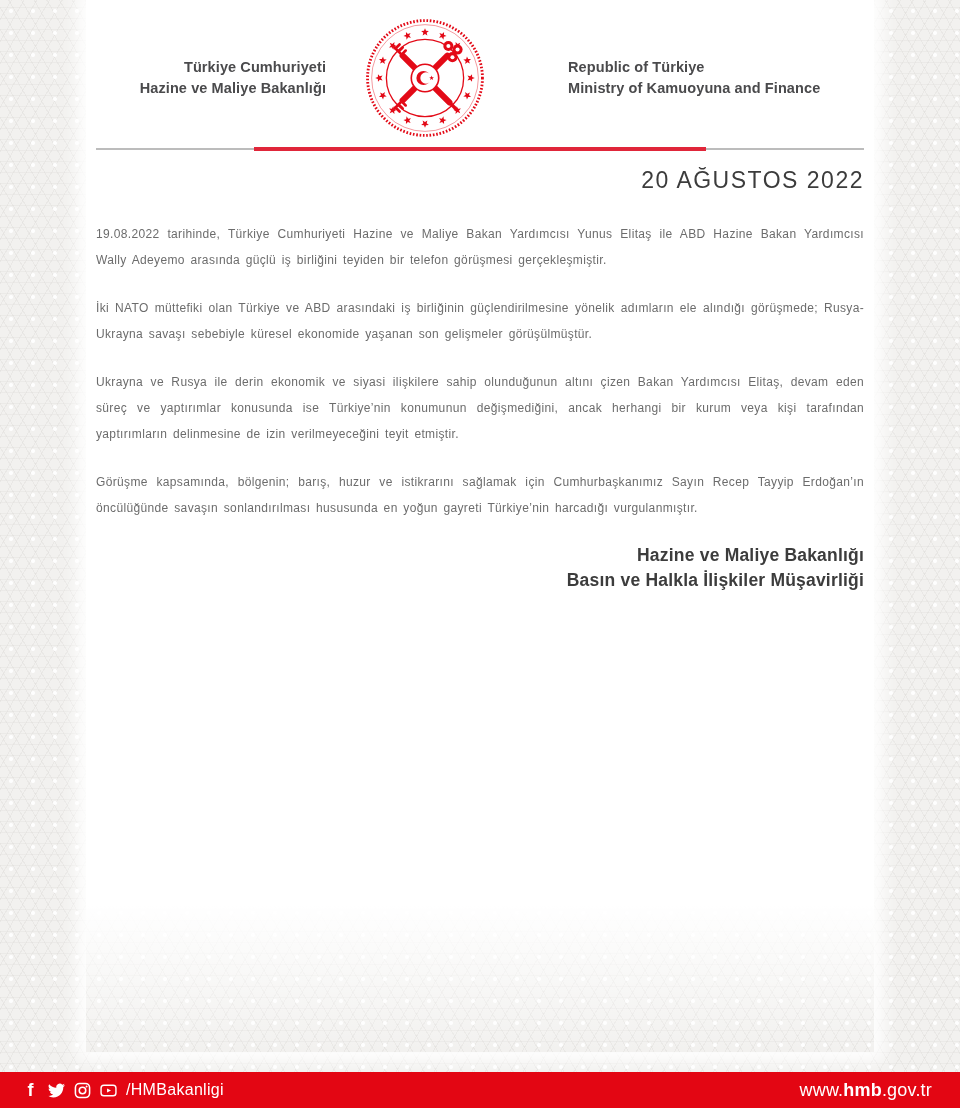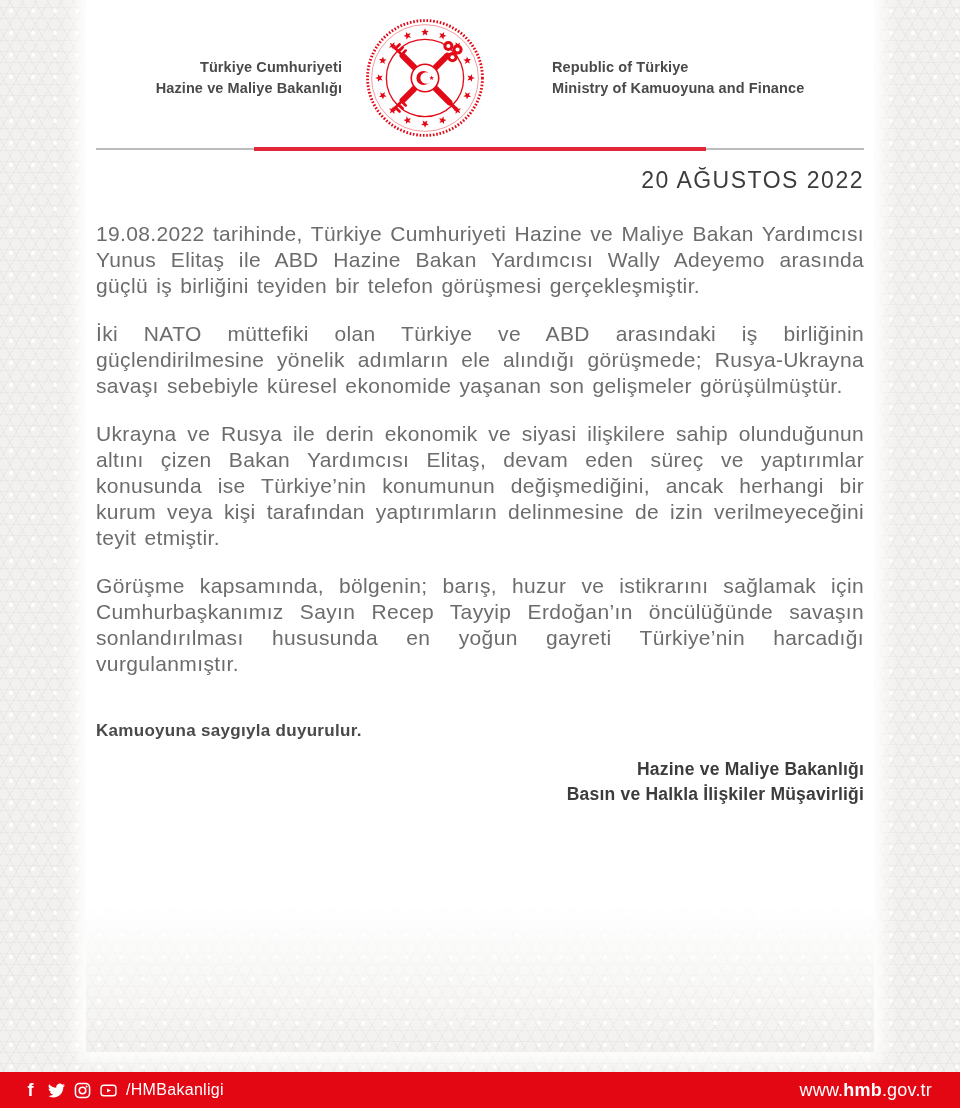--- a/index.html
+++ b/index.html
@@ -25,7 +25,7 @@
   }
 
   
-  .masthead{ display:flex; align-items:center; justify-content:center; gap:22px; padding-top:14px; height:142px; }
+  .masthead{ display:flex; align-items:center; justify-content:center; gap:38px; padding-top:14px; height:142px; }
   .org{ font-size:14.5px; font-weight:700; color:#4a4a4c; line-height:21px; letter-spacing:.1px; }
   .org-left{ text-align:right; }
   .org-right{ text-align:left;margin-left:44px; }

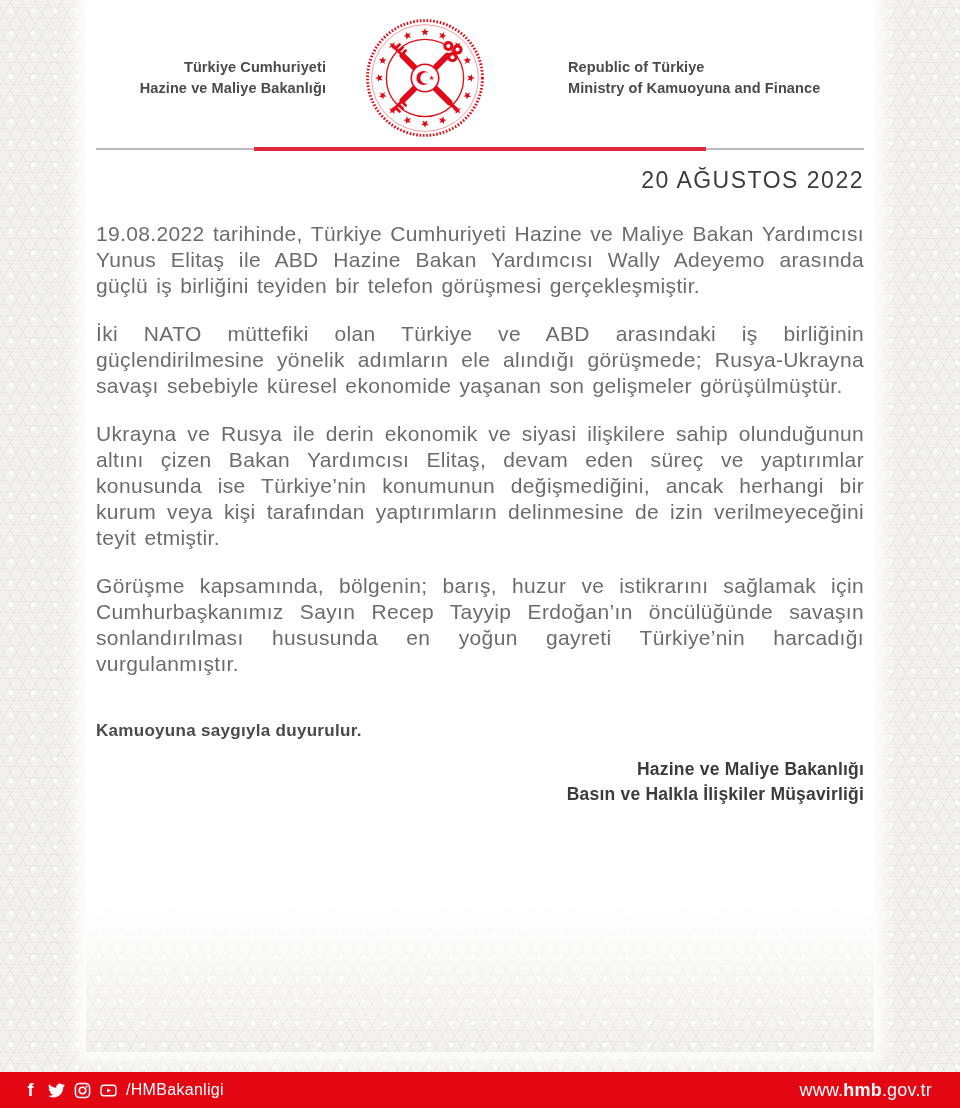--- a/index.html
+++ b/index.html
@@ -42,7 +42,7 @@
   .date{ margin-top:16px; text-align:right; font-size:23px; font-weight:500; color:#3c3c3c; letter-spacing:1.5px; }
   .title{ margin-top:33px; text-align:center; font-size:17.5px; font-weight:700; color:#3d3d3d;
           line-height:24px; letter-spacing:.2px; }
-  .doc p{ margin:0 0 22px; font-size:21px; color:#6c6c6c; line-height:26px; text-align:justify;
+  .doc p{ margin:0 0 22px; font-size:12px; color:#6c6c6c; line-height:26px; text-align:justify;
           letter-spacing:.35px; word-spacing:2px; }
   .doc p.first{ margin-top:27px; }
   .closing{ margin-top:44px; font-size:17px; font-weight:700; color:#4a4a4a; letter-spacing:.3px; }

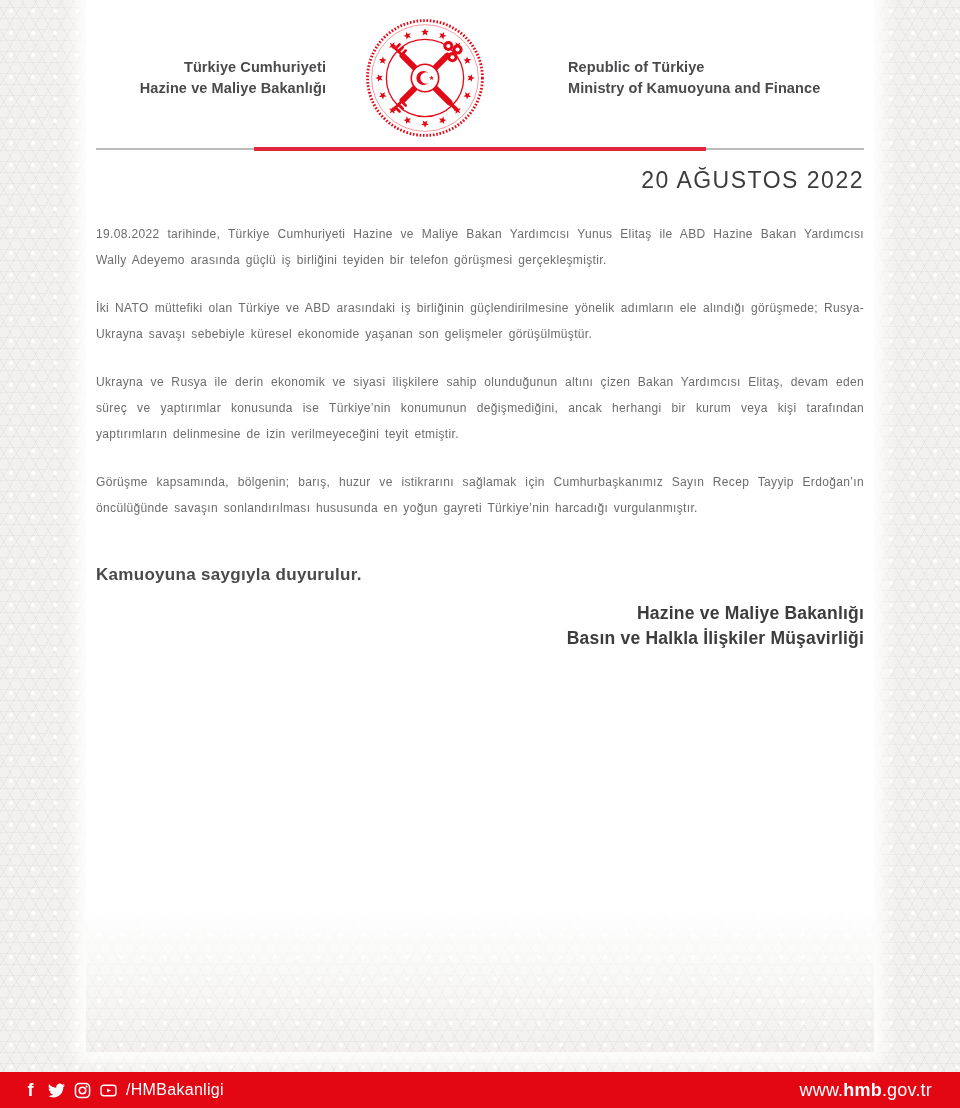--- a/index.html
+++ b/index.html
@@ -157,7 +157,6 @@
       <p>Ukrayna ve Rusya ile derin ekonomik ve siyasi ilişkilere sahip olunduğunun altını çizen Bakan Yardımcısı Elitaş, devam eden süreç ve yaptırımlar konusunda ise Türkiye’nin konumunun değişmediğini, ancak herhangi bir kurum veya kişi tarafından yaptırımların delinmesine de izin verilmeyeceğini teyit etmiştir.</p>
       <p>Görüşme kapsamında, bölgenin; barış, huzur ve istikrarını sağlamak için Cumhurbaşkanımız Sayın Recep Tayyip Erdoğan’ın öncülüğünde savaşın sonlandırılması hususunda en yoğun gayreti Türkiye’nin harcadığı vurgulanmıştır.</p>
 
-      <div class="closing">Kamuoyuna saygıyla duyurulur.</div>
 
       <div class="signature">
         <div>Hazine ve Maliye Bakanlığı</div>

